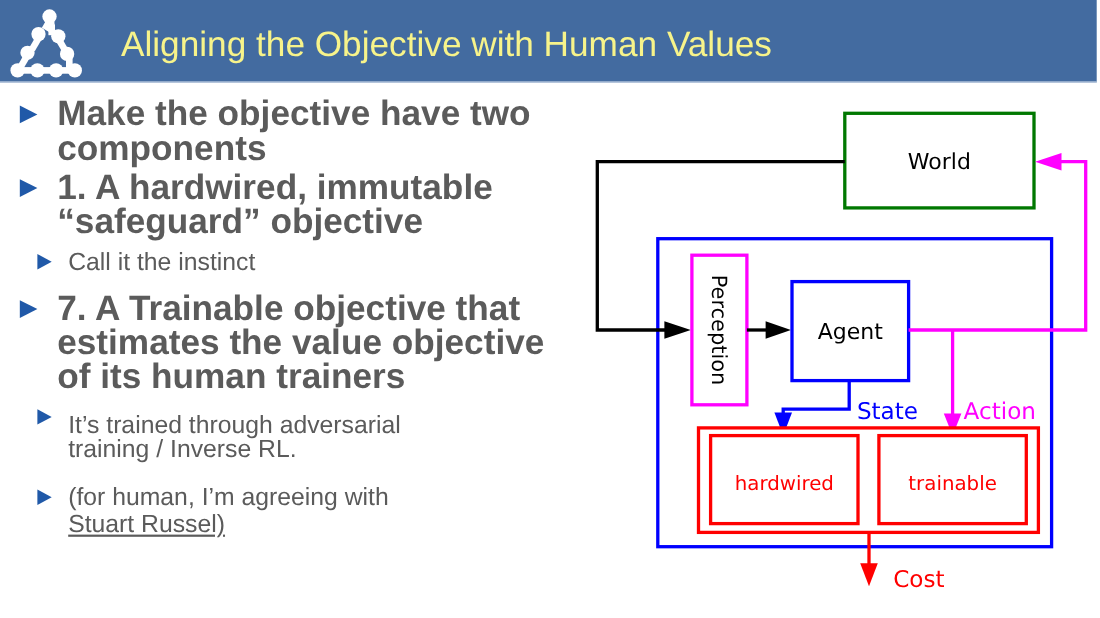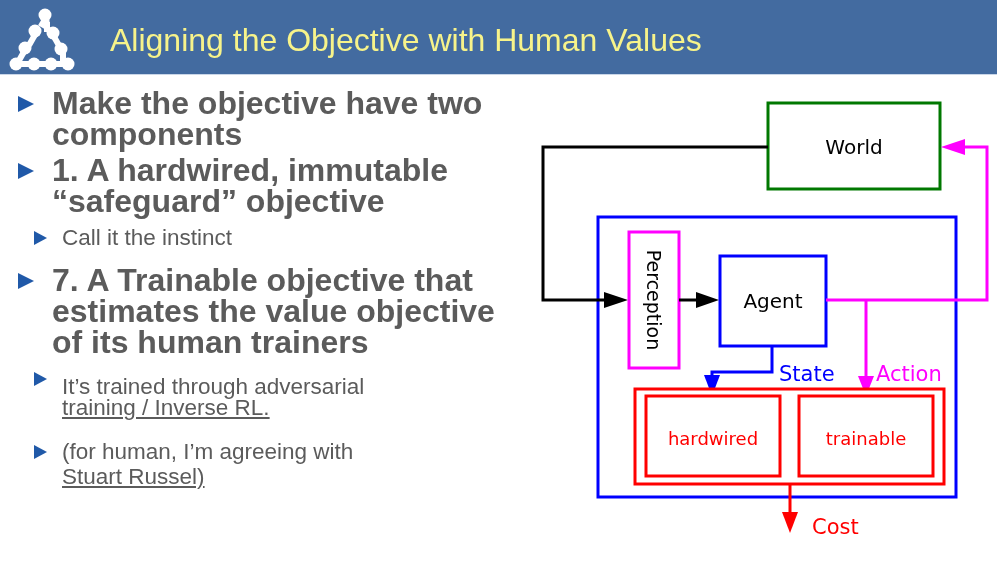--- a/index.html
+++ b/index.html
@@ -61,7 +61,7 @@
 
   <span class="tri small" style="left:34px; top:372px;"></span>
   <div class="b b2" style="top:372px;">It’s trained through adversarial</div>
-  <div class="b b2" style="top:393px;text-decoration:underline;">training / Inverse RL.</div>
+  <div class="b b2" style="top:393px;">training / Inverse RL.</div>
 
   <span class="tri small" style="left:34px; top:445px;"></span>
   <div class="b b2" style="top:437px;">(for human, I’m agreeing with</div>

